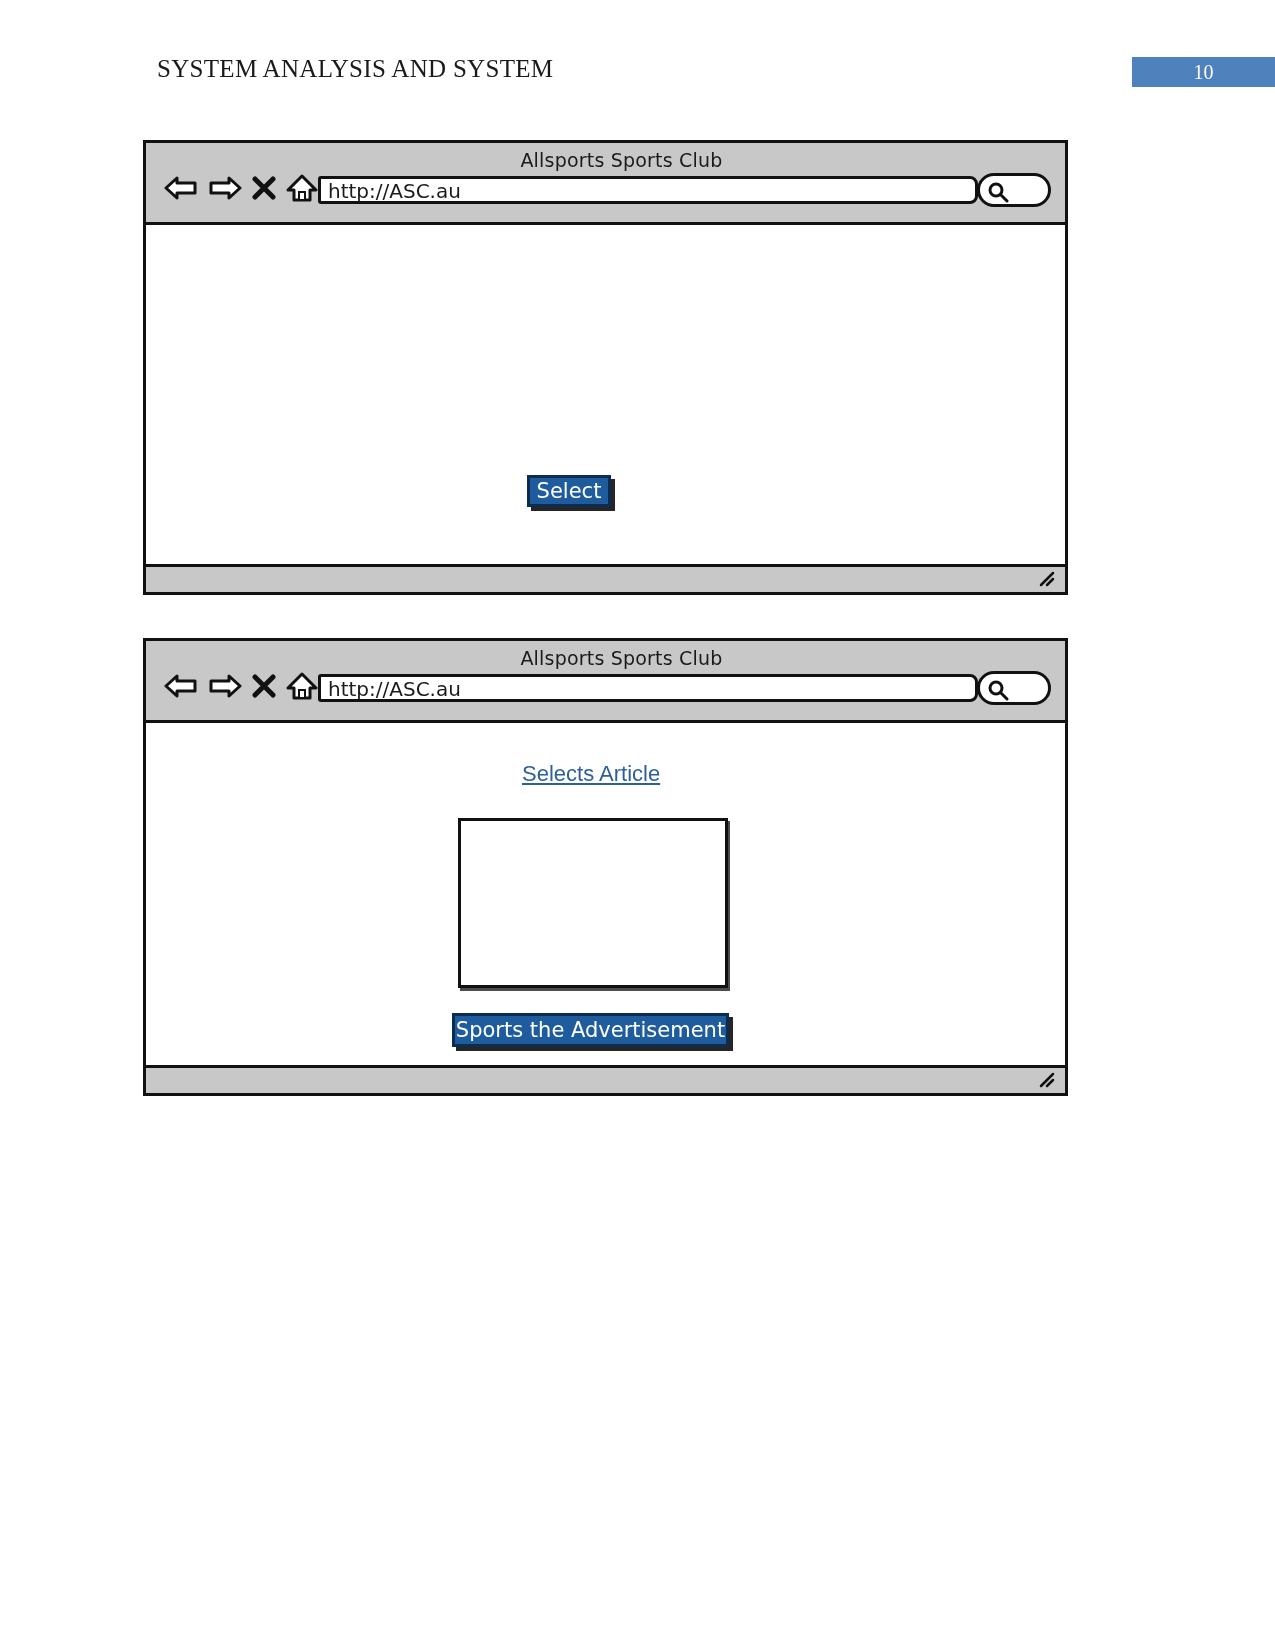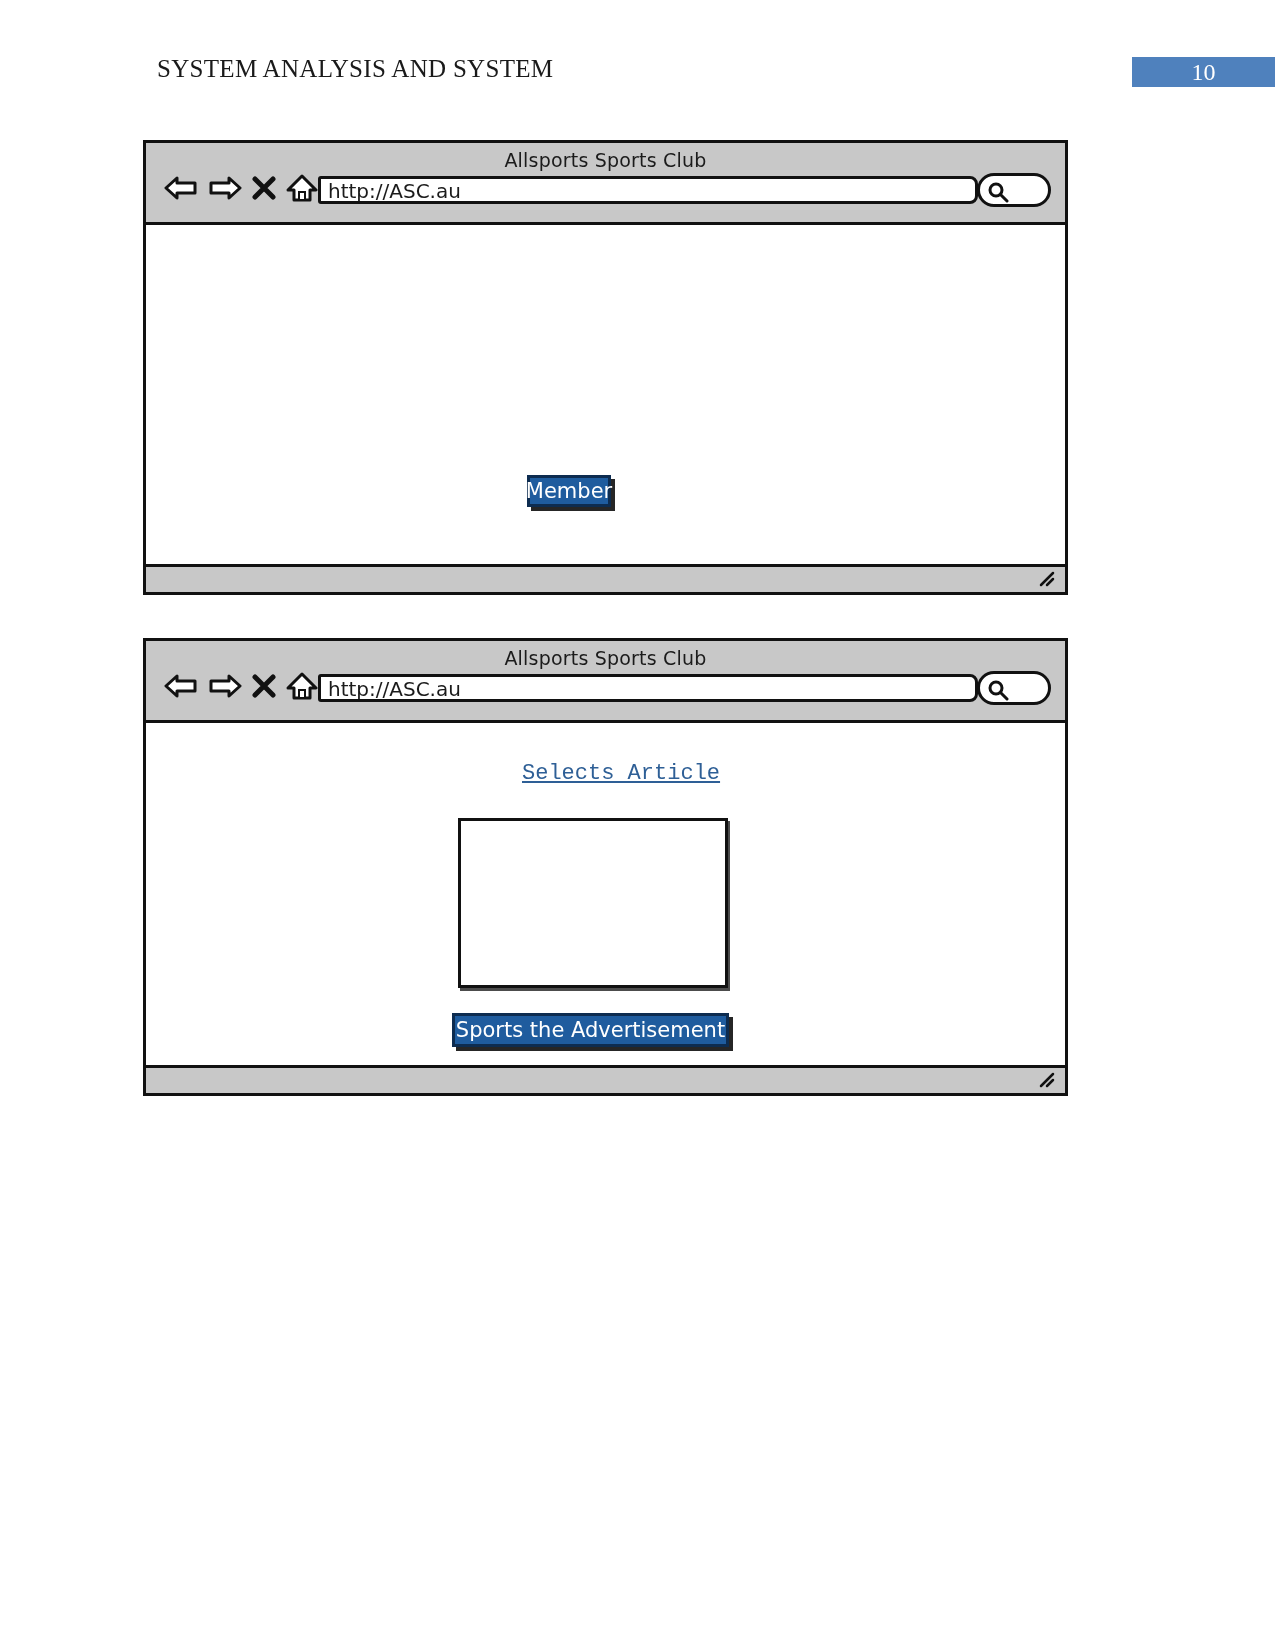--- a/index.html
+++ b/index.html
@@ -51,7 +51,7 @@
     line-height: 30px;
     text-align: center;
     font-family: "Liberation Serif", serif;
-    font-size: 24px;
+    font-size: 20px;
     color: #ffffff;
   }
 

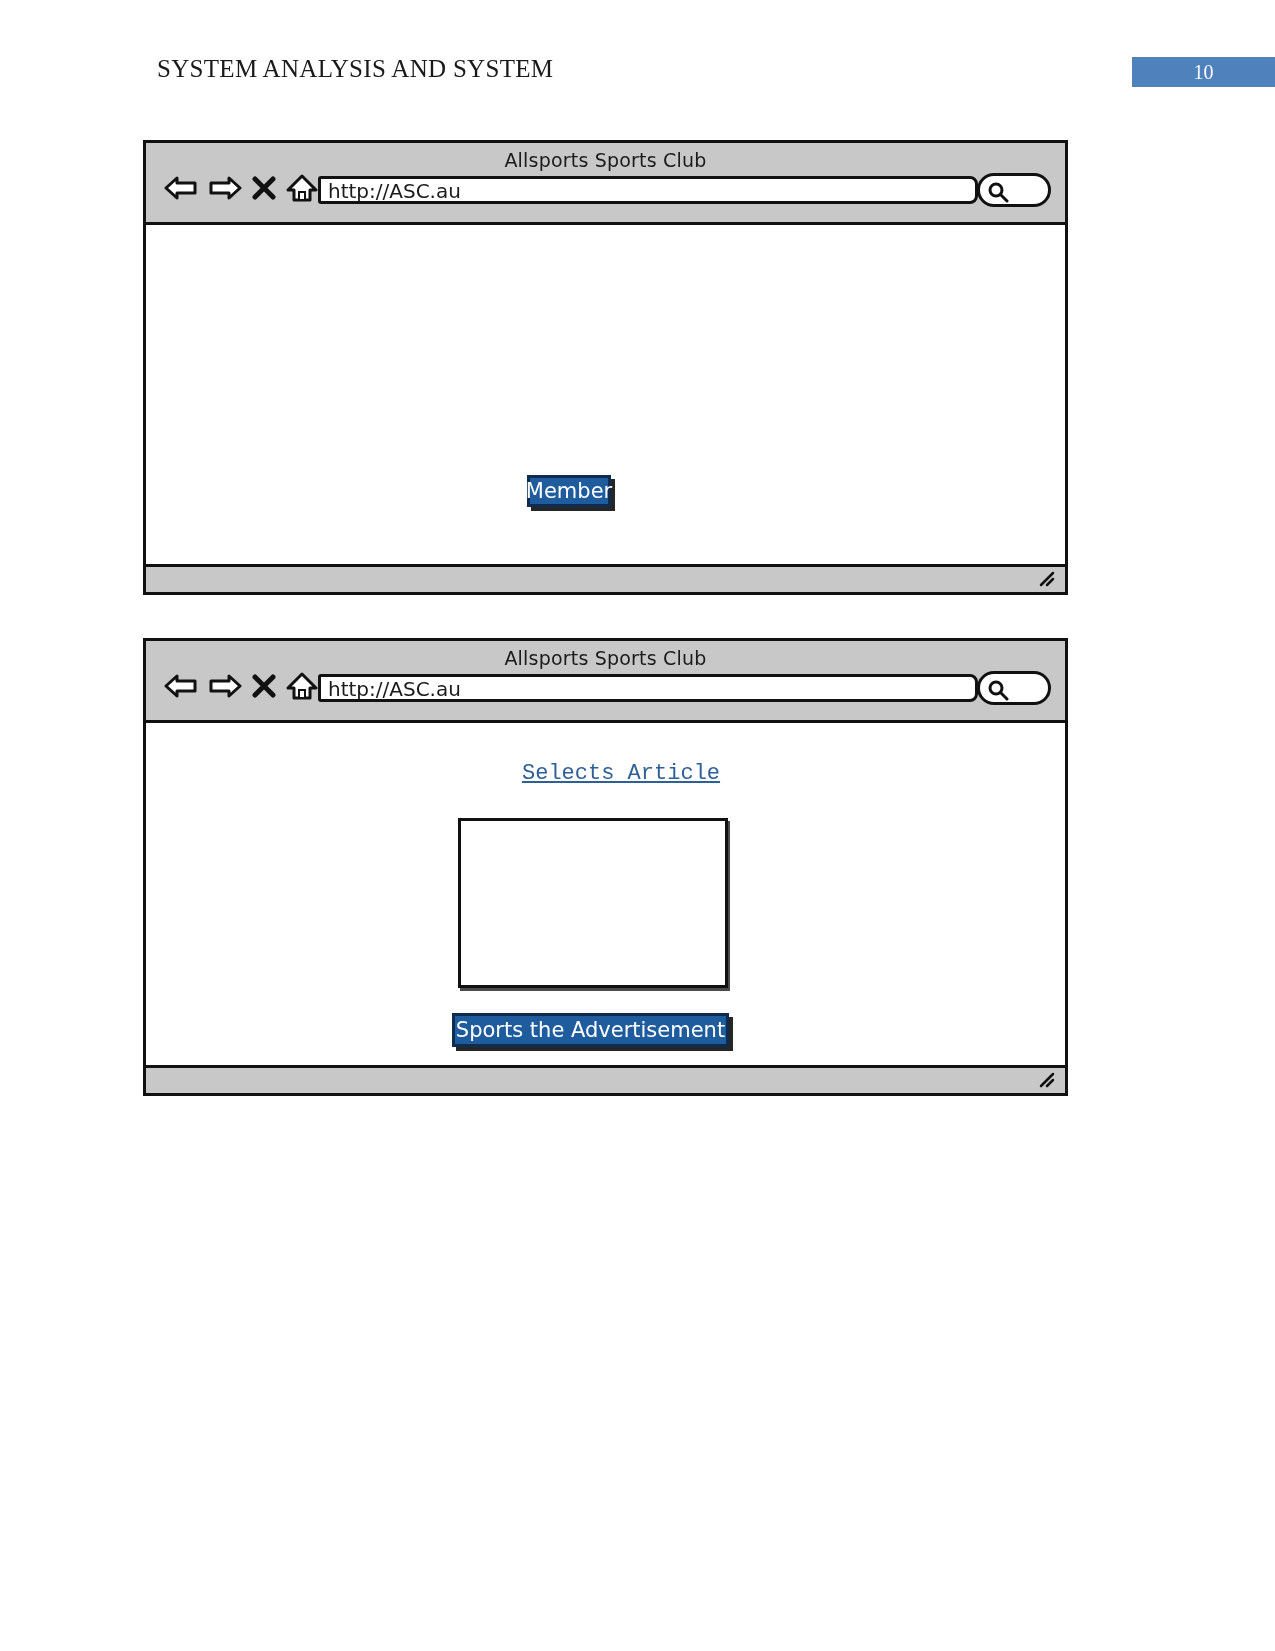--- a/index.html
+++ b/index.html
@@ -82,6 +82,7 @@
     color: #1b1b1b;
     letter-spacing: 0.2px;
     font-family: "DejaVu Sans", sans-serif;
+    padding-left: 16px;
   }
   .nav-icons {
     position: absolute;

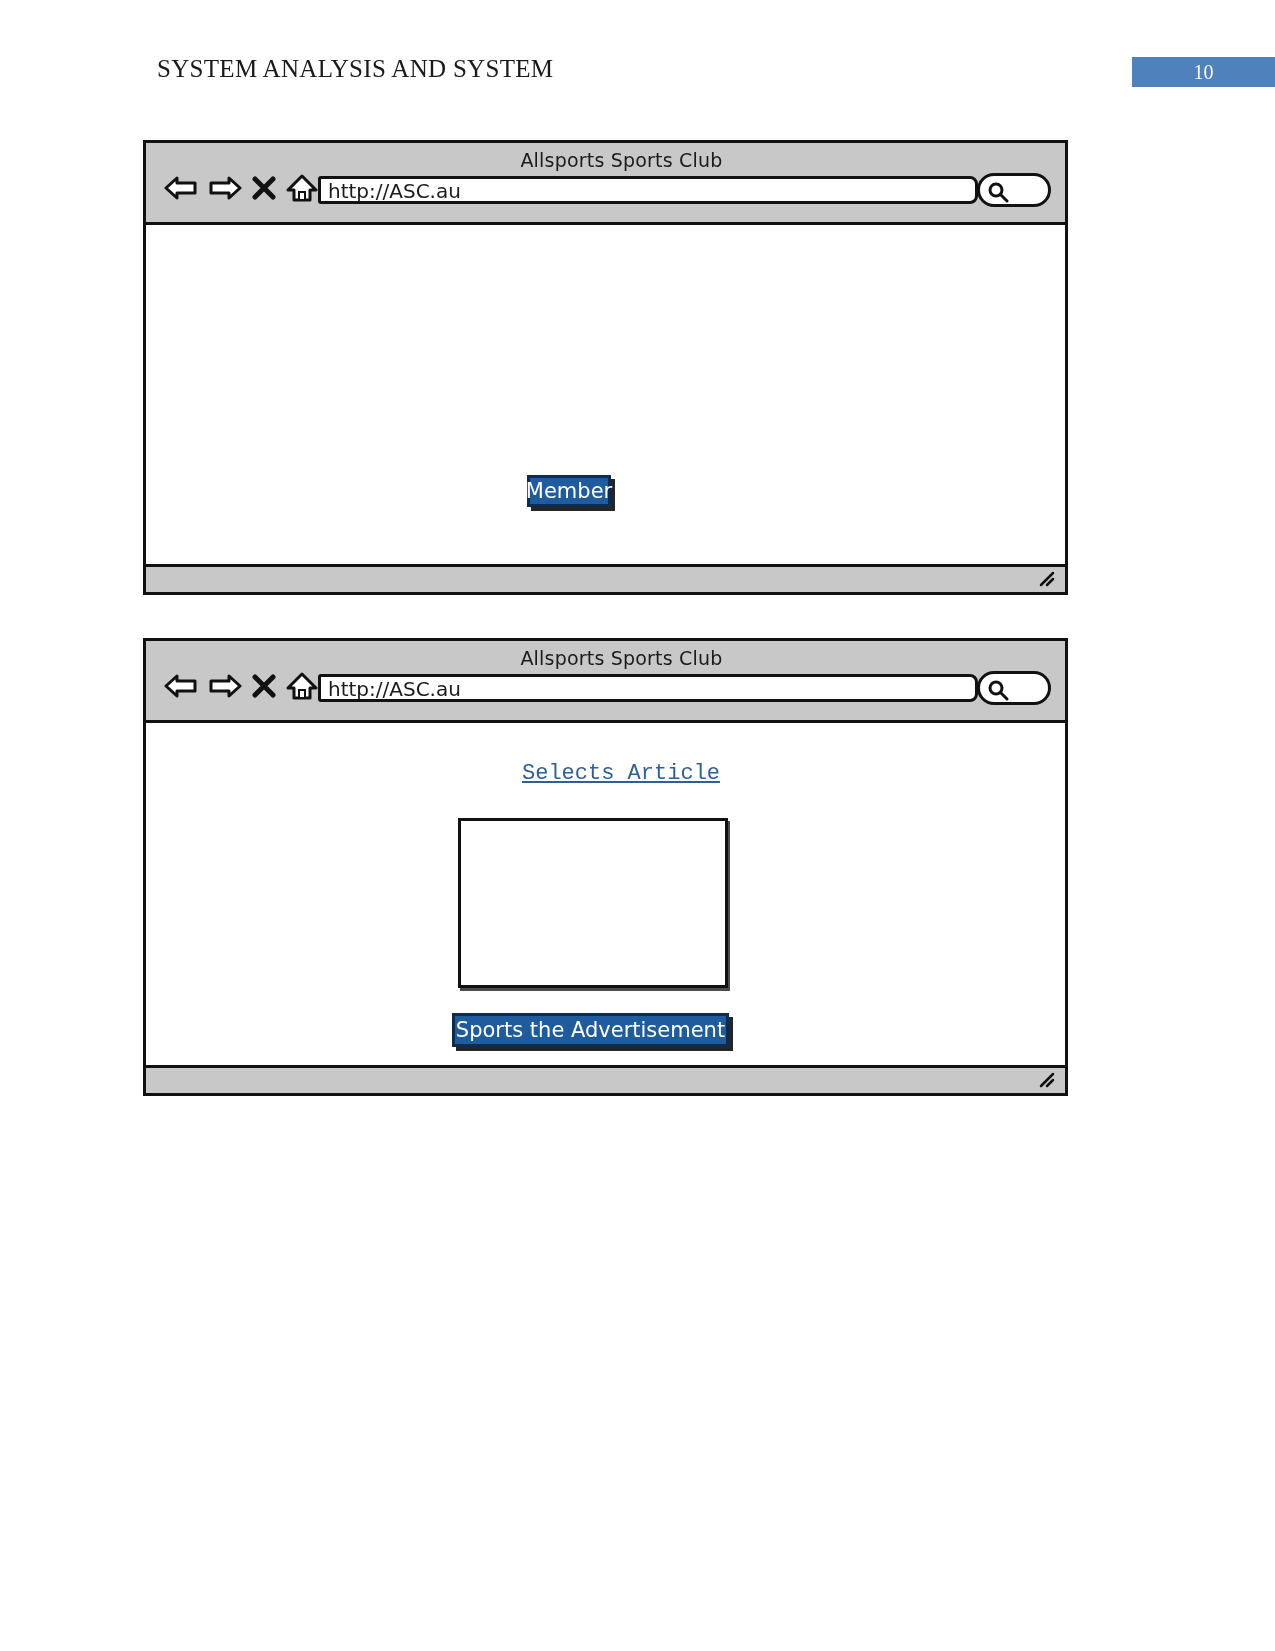--- a/index.html
+++ b/index.html
@@ -281,7 +281,7 @@
 
 
     <div class="wf-button" style="left:381px; top:250px; width:84px; height:32px;">
-      <span>Member</span>
+      <span>Select</span>
     </div>
   </div>
 

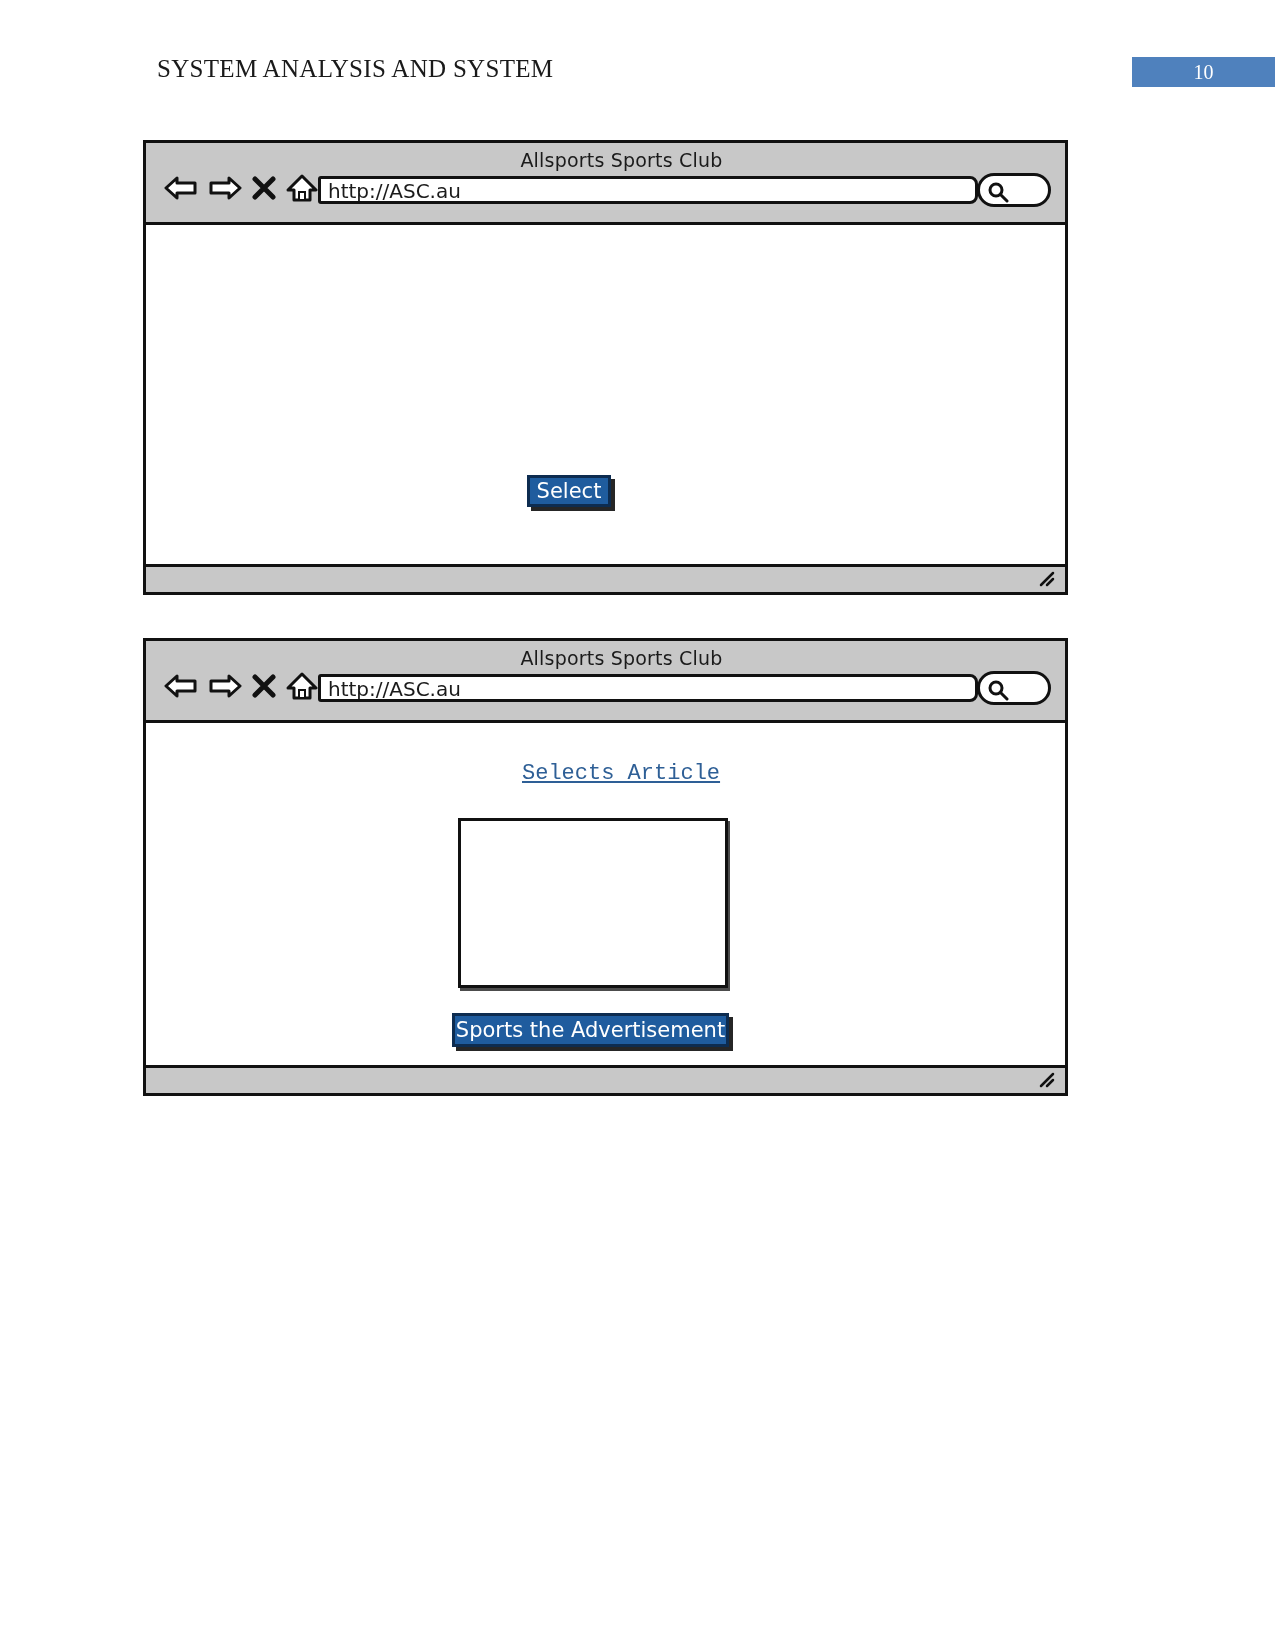--- a/index.html
+++ b/index.html
@@ -213,7 +213,7 @@
     font-size: 22px;
     color: #2e5f96;
     text-decoration: underline;
-    font-family: Liberation Mono, monospace;
+    font-family: Liberation Sans, sans-serif;
     white-space: nowrap;
   }
 

